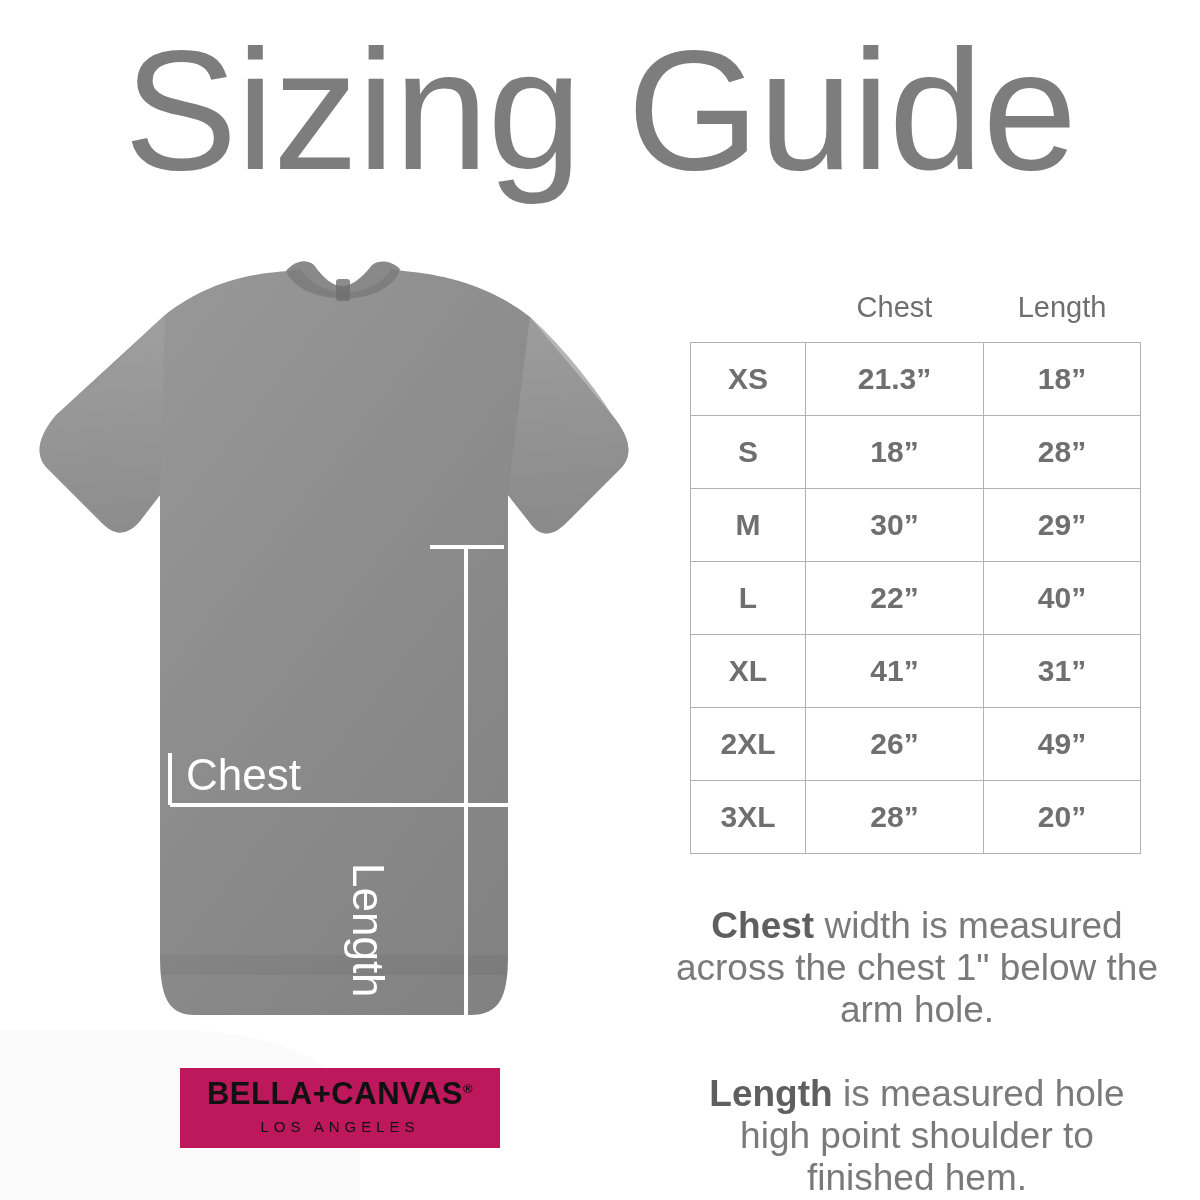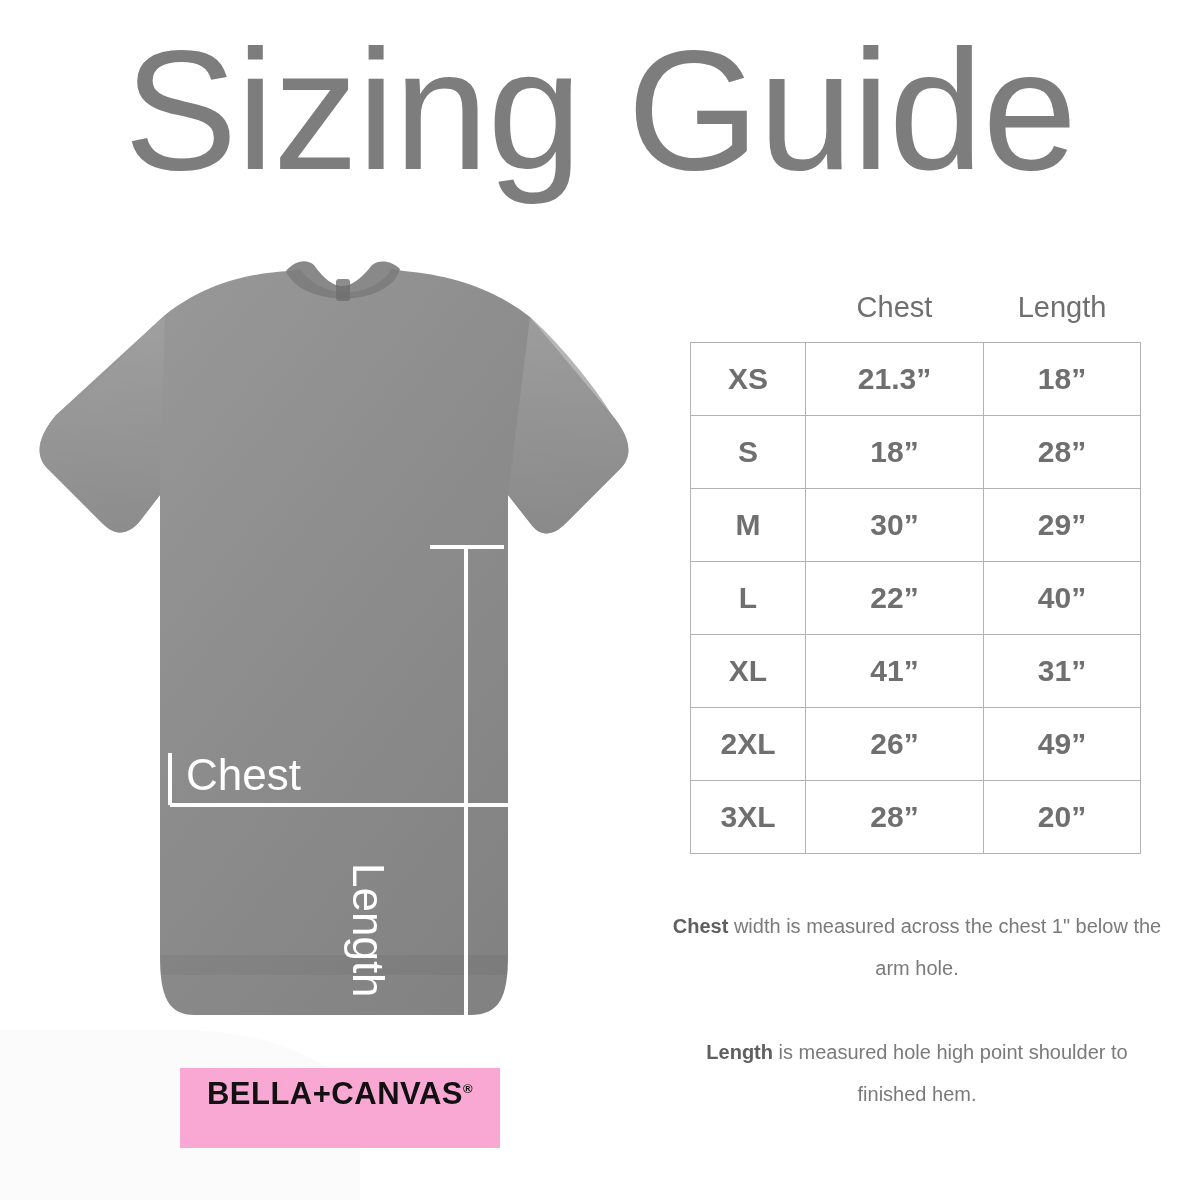--- a/index.html
+++ b/index.html
@@ -167,7 +167,7 @@
     color: #7a7a7a;
   }
   .note {
-    font-size: 20px;
+    font-size: 37px;
     line-height: 42px;
     text-align: center;
     margin-bottom: 42px;

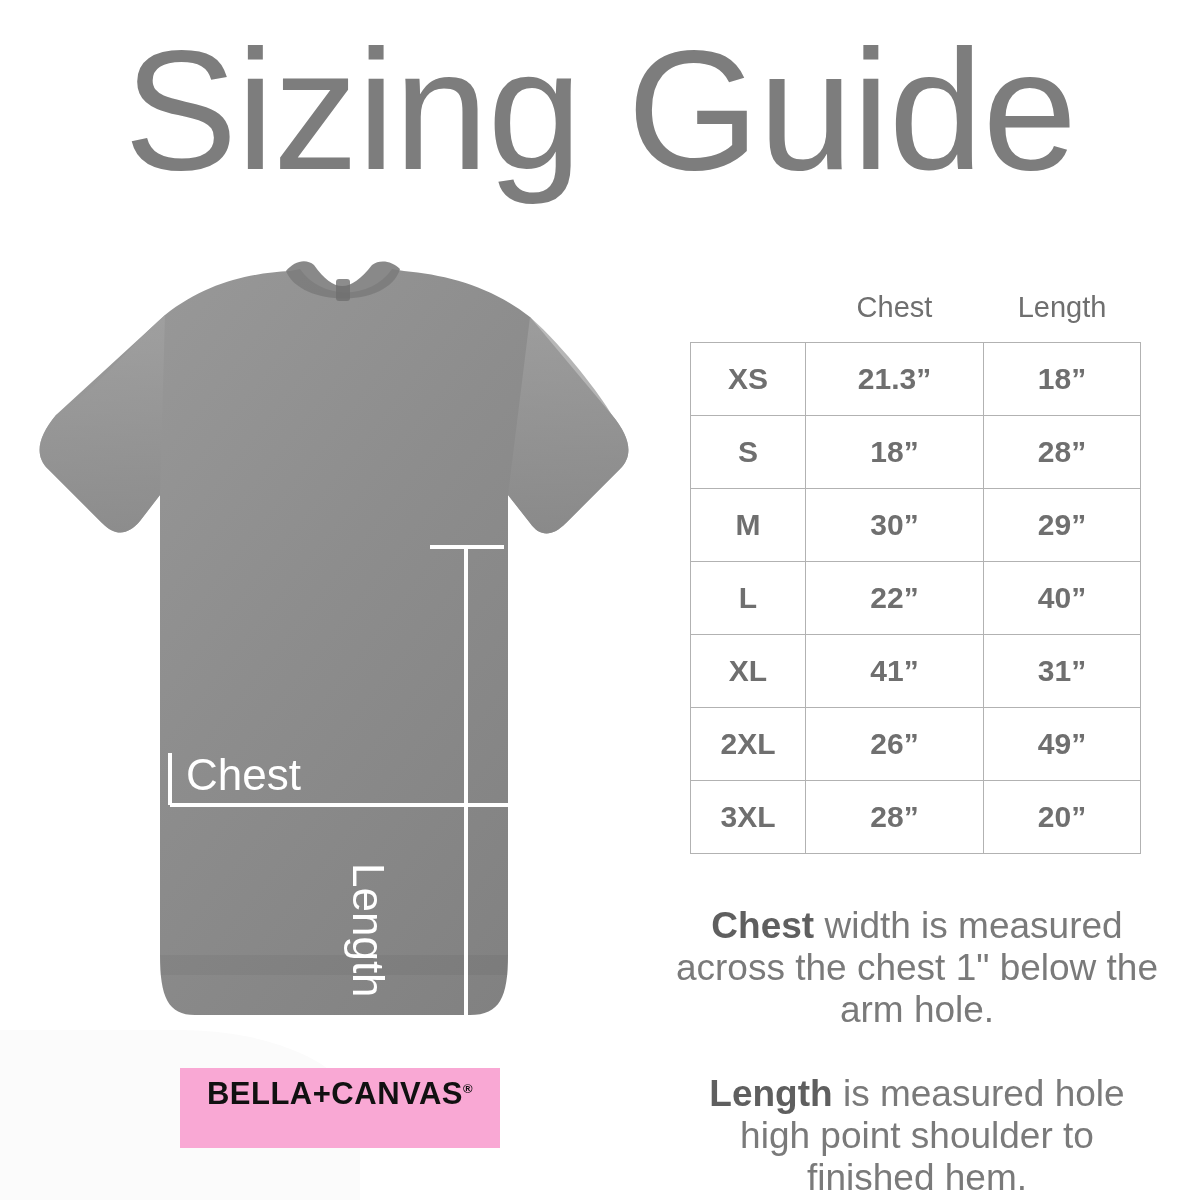--- a/index.html
+++ b/index.html
@@ -105,7 +105,7 @@
     top: 1068px;
     width: 320px;
     height: 80px;
-    background: #f9a8d4;
+    background: #be185d;
     text-align: center;
   }
   .brand-name {

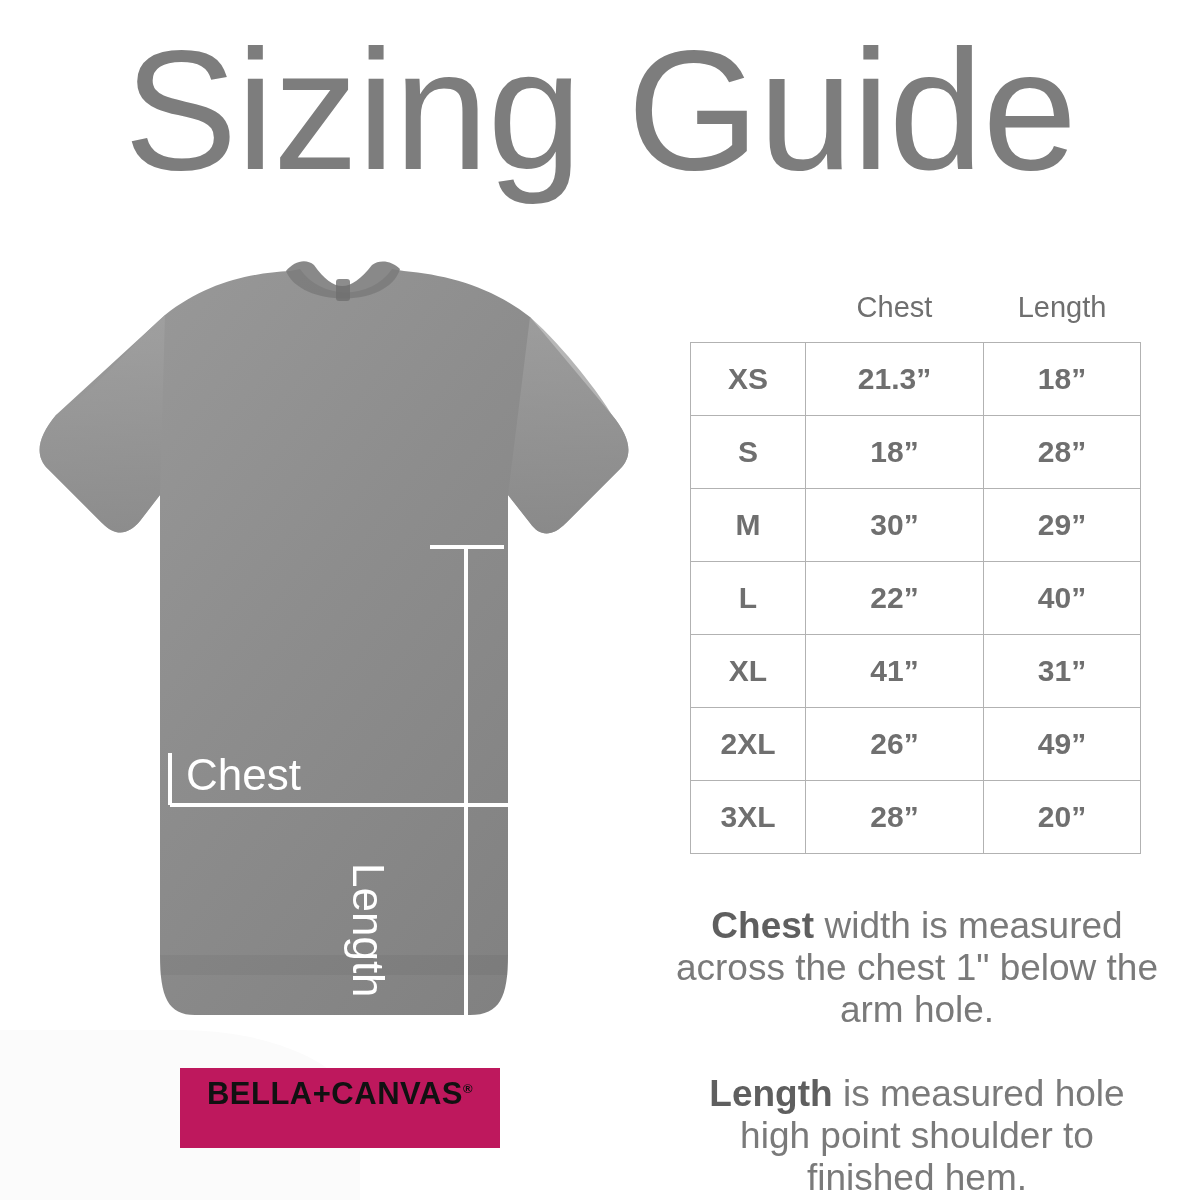--- a/index.html
+++ b/index.html
@@ -238,6 +238,7 @@
 
 <div class="brand-block">
   <div class="brand-name"><span>BELLA+CANVAS</span><span class="reg">®</span></div>
+  <div class="brand-sub">LOS ANGELES</div>
 </div>
 
 <div class="size-table-wrap">

